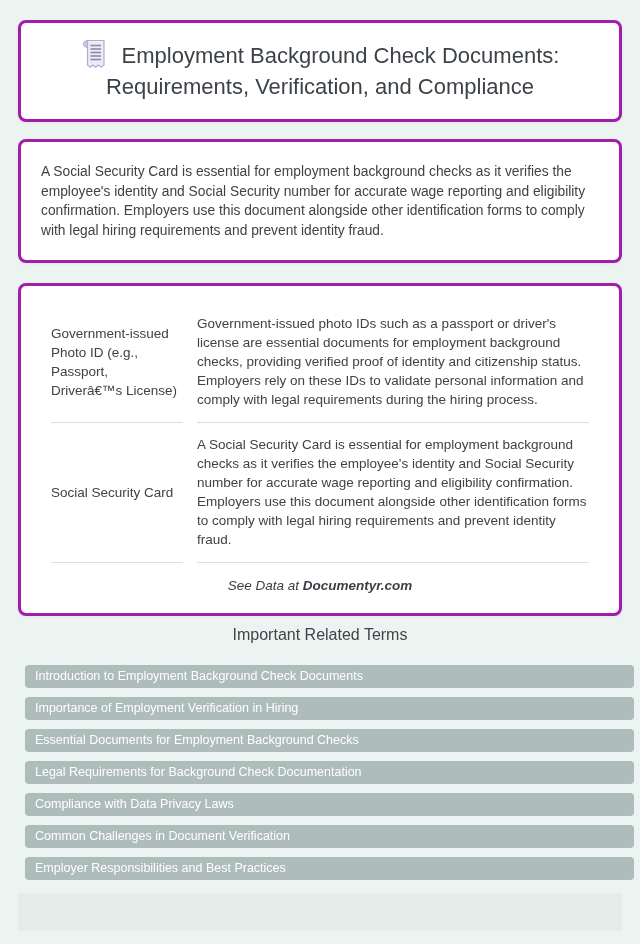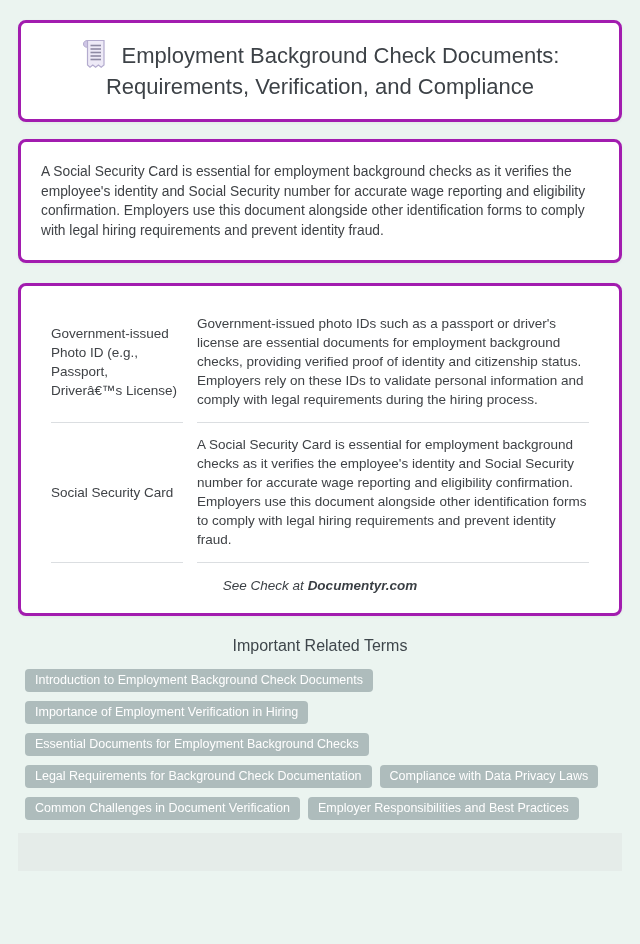--- a/index.html
+++ b/index.html
@@ -143,7 +143,7 @@
       </tr>
     </tbody>
   </table>
-  <div class="see-more"><span>See Check at </span><span class="brand">Documentyr.com</span></div>
+  <div class="see-more"><span>See Data at </span><span class="brand">Documentyr.com</span></div>
 </div>
 
 <h2 class="related-heading">Important Related Terms</h2>

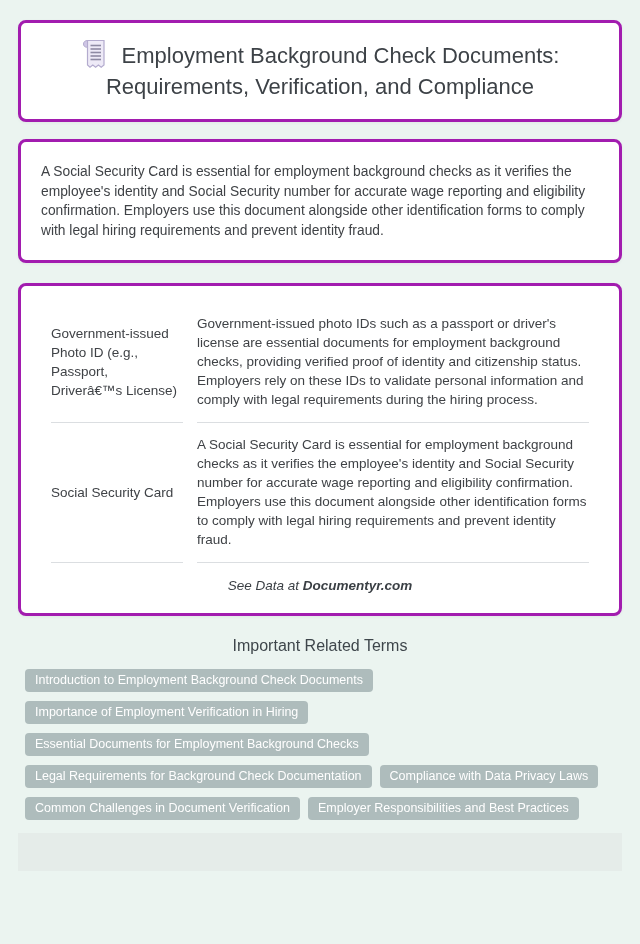--- a/index.html
+++ b/index.html
@@ -72,7 +72,7 @@
   .see-more .brand { font-weight: 700; }
   
   .related-heading {
-    margin-top: 21px;
+    margin-top: 10px;
     text-align: center;
     font-size: 16px;
     font-weight: 400;

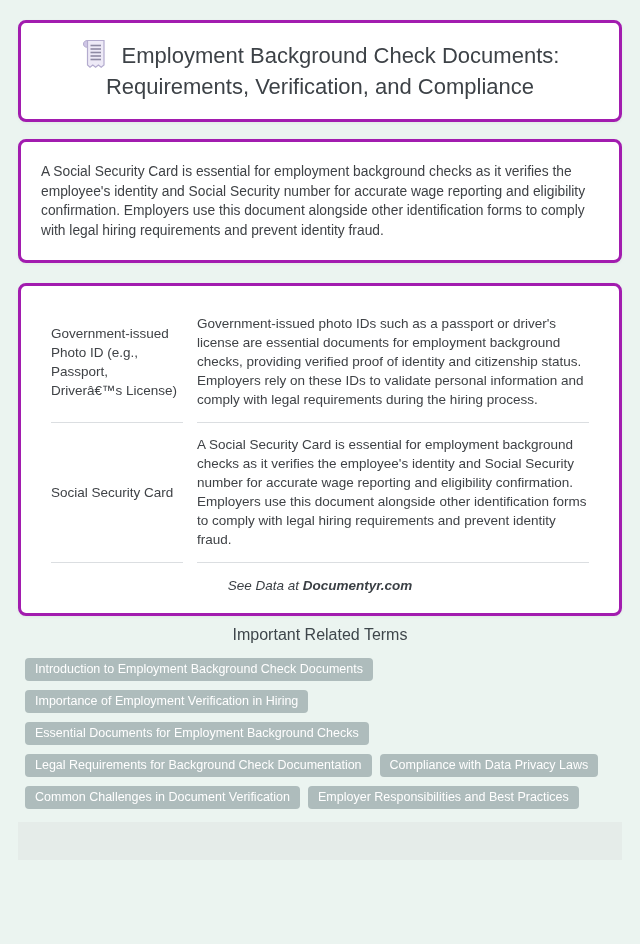--- a/index.html
+++ b/index.html
@@ -79,12 +79,13 @@
     color: #3e464b;
   }
   .pills {
-    margin-top: 14px;
+    margin-top: 21px;
     padding: 0 6px 0 25px;
     display: flex;
     flex-wrap: wrap;
     column-gap: 8px;
     row-gap: 9px;
+    flex-direction: column;
   }
   .pill {
     background: #aebcbc;

